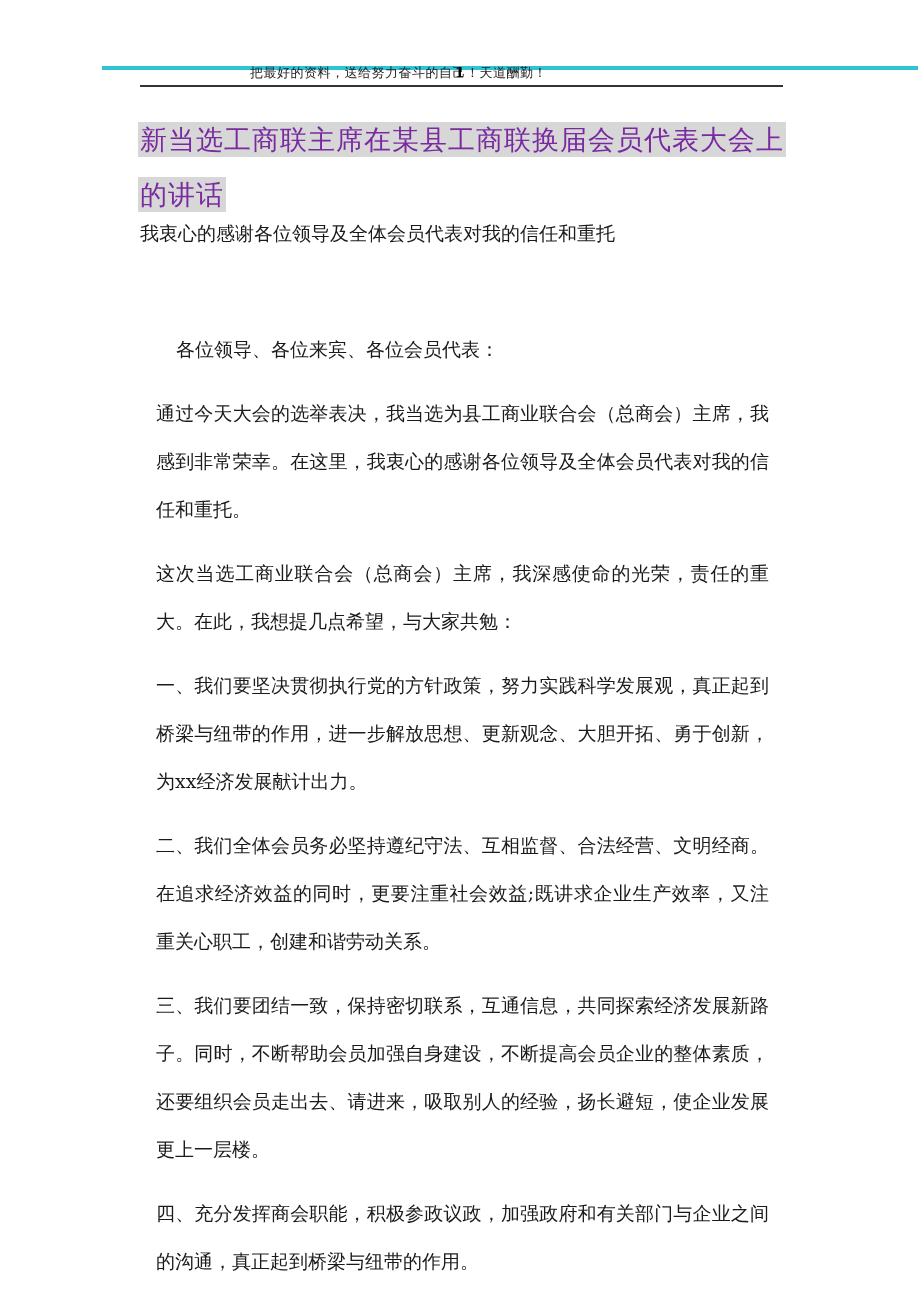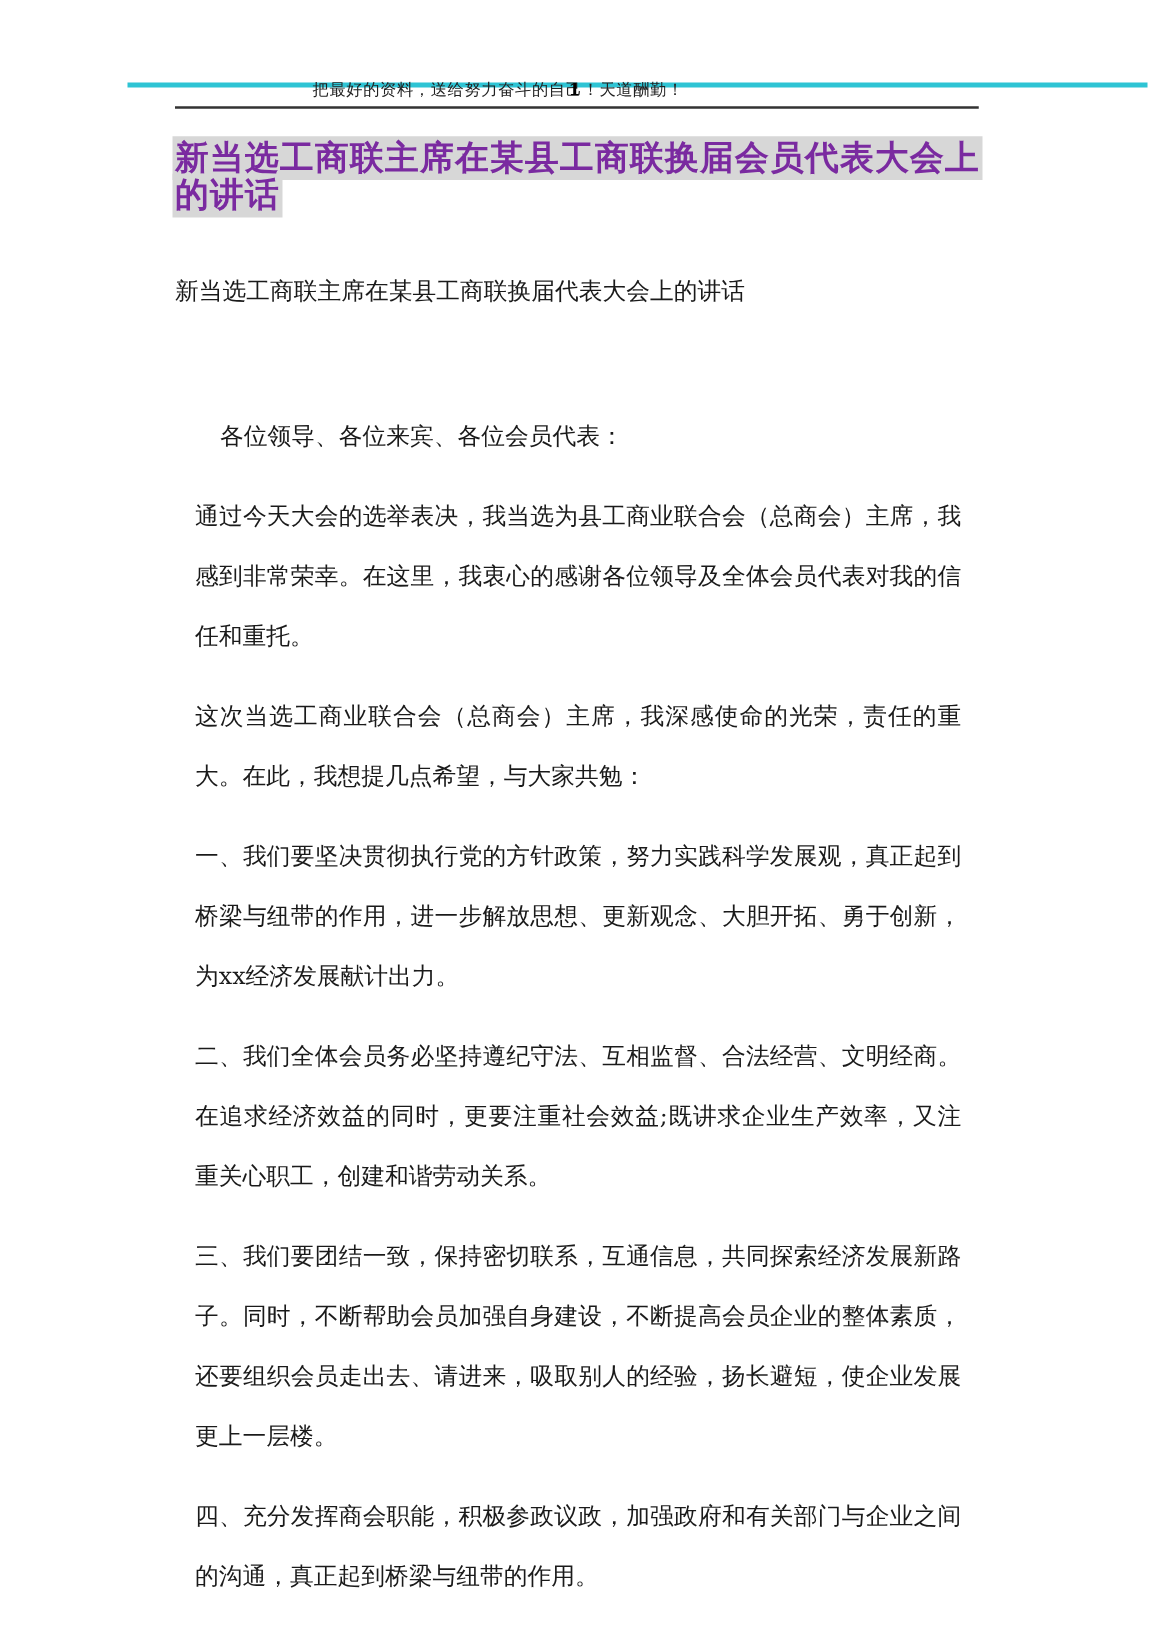--- a/index.html
+++ b/index.html
@@ -56,8 +56,8 @@
       top: 112px;
       width: 650px;
       font-size: 27px;
-      font-weight: bold;
-      line-height: 30px;
+      font-weight: normal;
+      line-height: 55px;
       color: #7a2aa0;
       letter-spacing: 1px;
     }

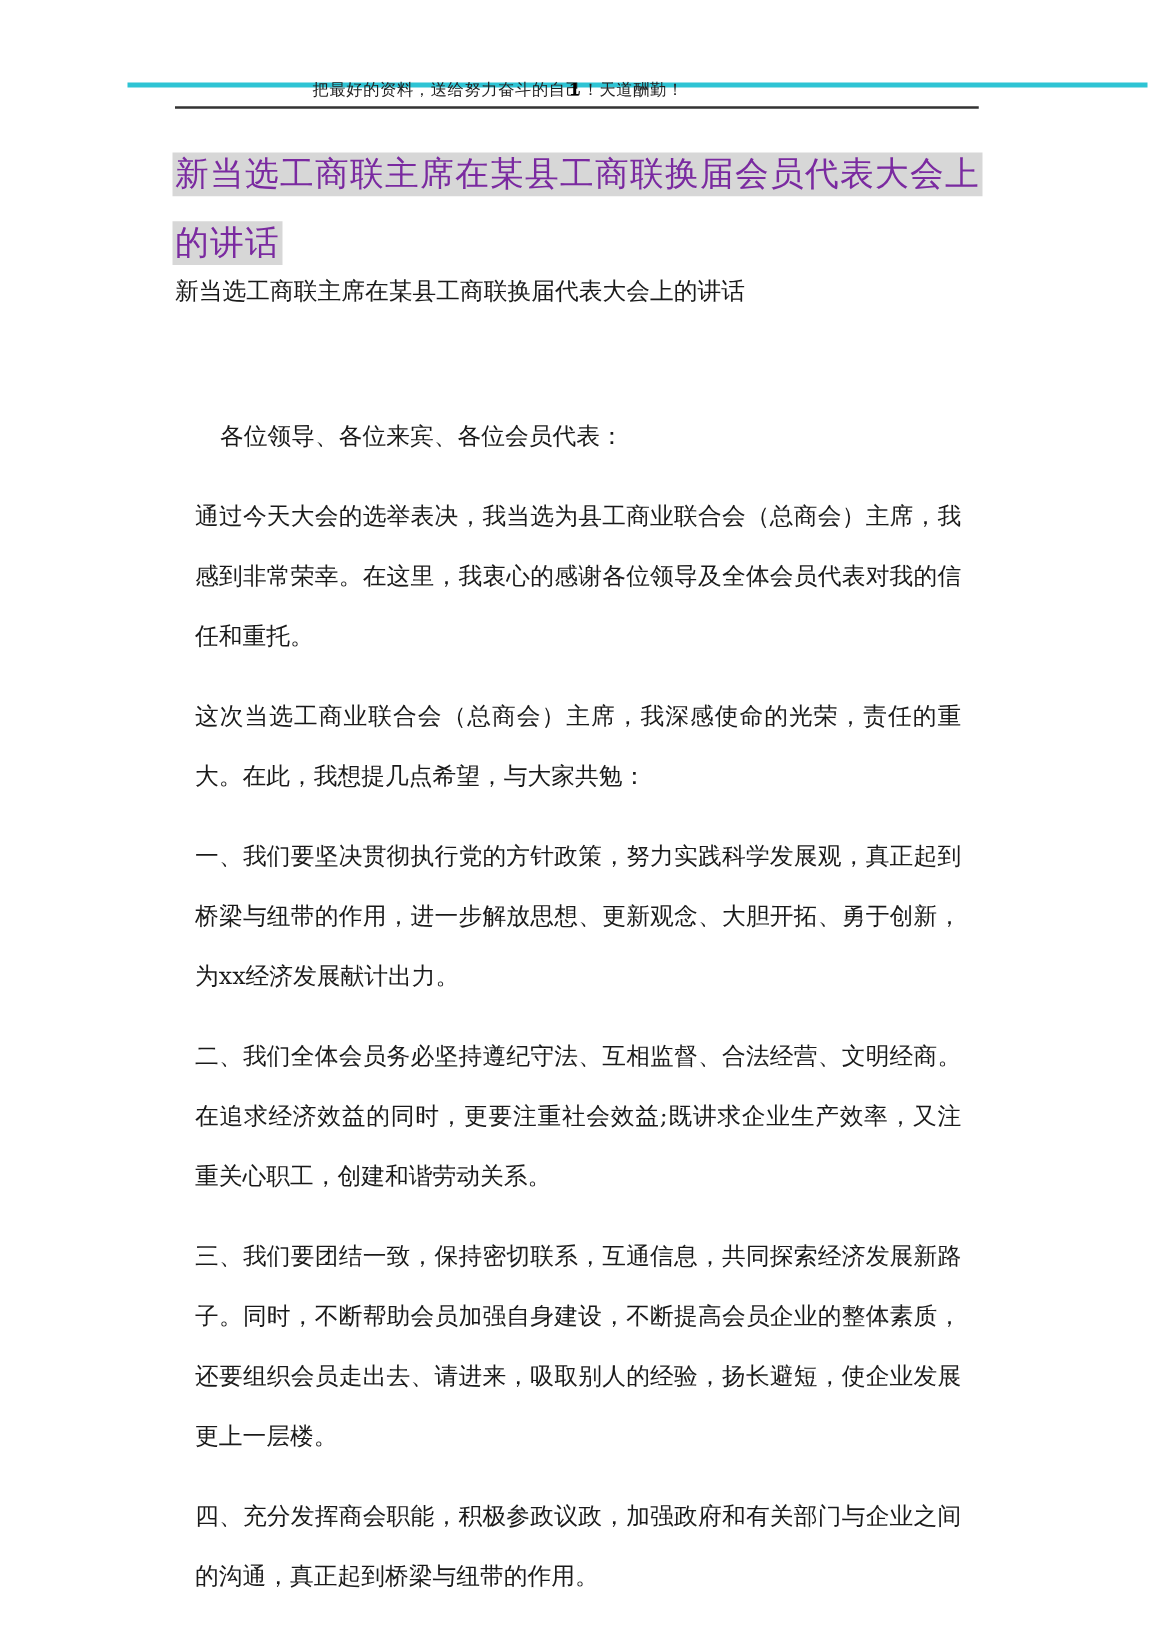--- a/index.html
+++ b/index.html
@@ -104,7 +104,7 @@
   <span class="hl">新当选工商联主席在某县工商联换届会员代表大会上的讲话</span>
 </div>
 
-<div class="subtitle">新当选工商联主席在某县工商联换届代表大会上的讲话</div>
+<div class="subtitle">我衷心的感谢各位领导及全体会员代表对我的信任和重托</div>
 
 <div class="body">
   <p class="greeting">各位领导、各位来宾、各位会员代表：</p>

